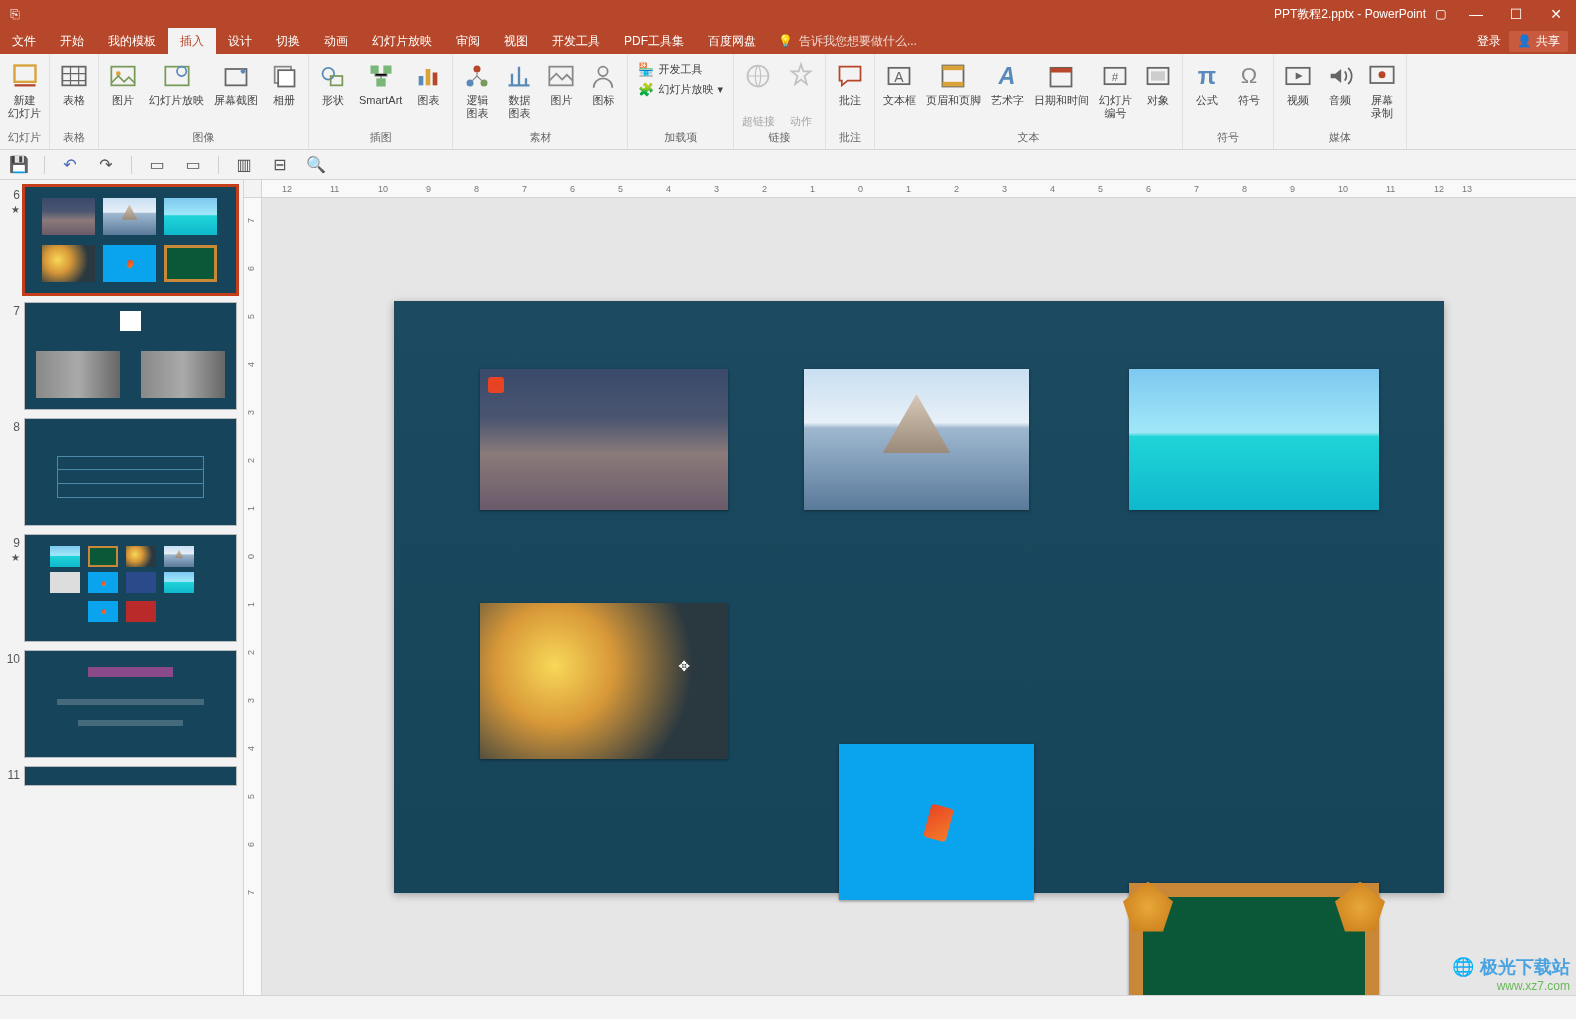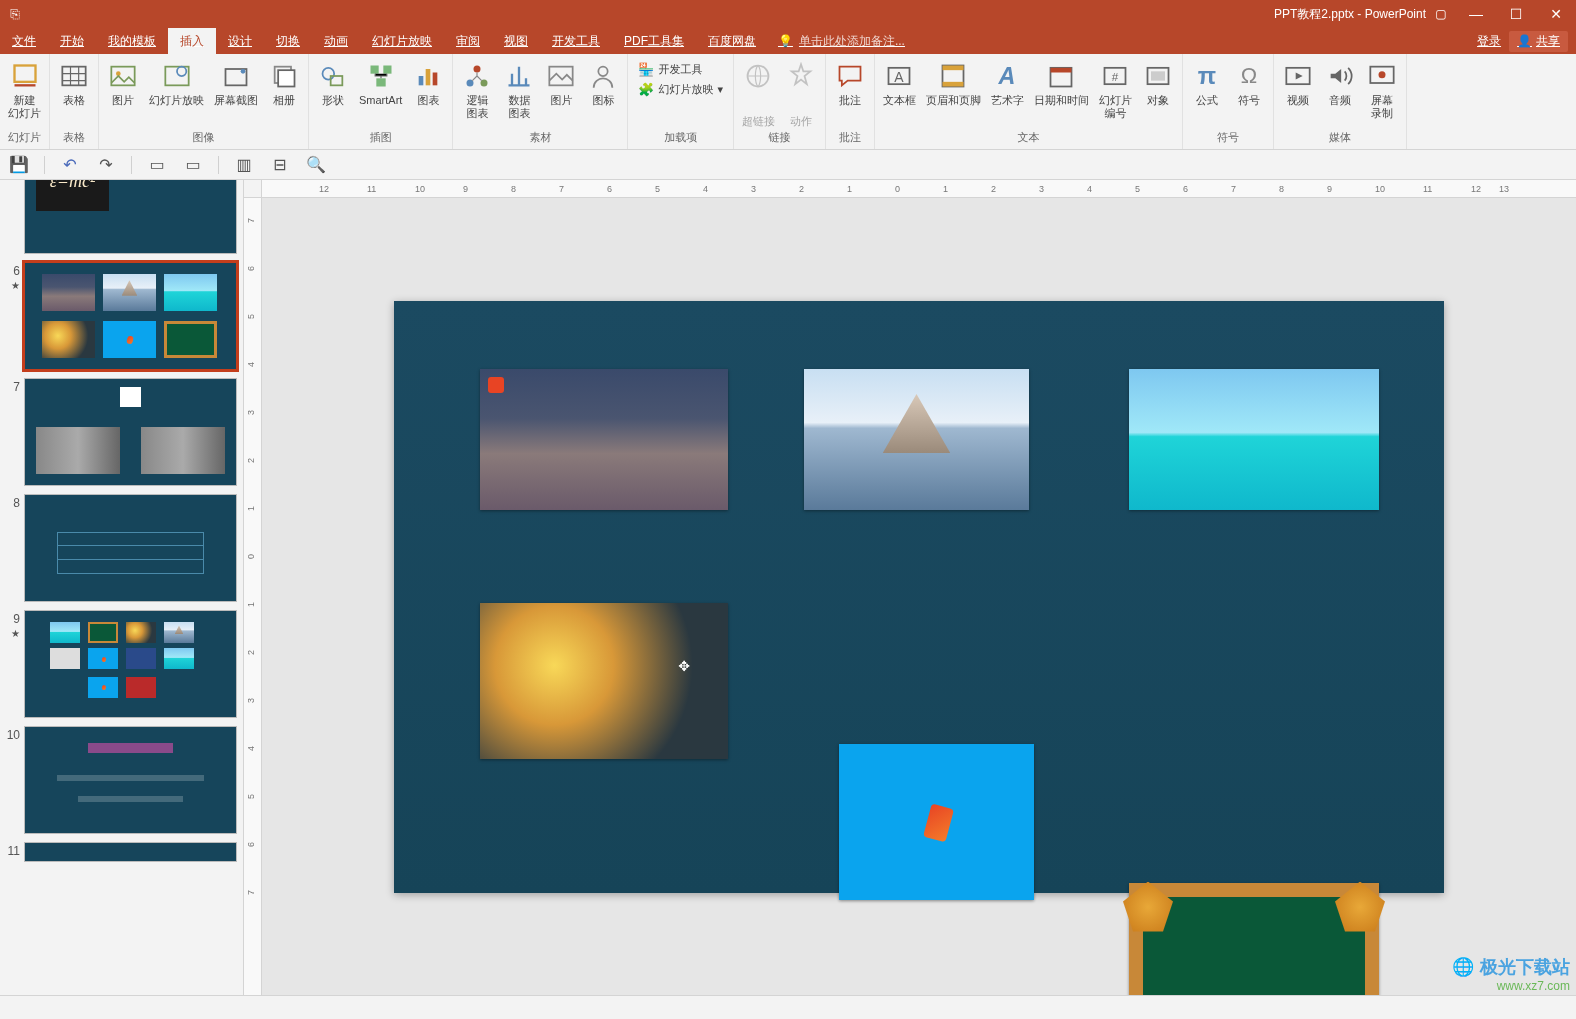--- a/index.html
+++ b/index.html
@@ -13,7 +13,7 @@
 .titlebar .rib-opt { width: 30px; display:flex; align-items:center; justify-content:center; }
 
 
-.tabstrip { background: #b7472a; height: 26px; display: flex; align-items: stretch; color: #fff; font-size: 12px; text-decoration: underline; }
+.tabstrip { background: #b7472a; height: 26px; display: flex; align-items: stretch; color: #fff; font-size: 12px; }
 .tabstrip .tab { padding: 0 12px; display: flex; align-items: center; cursor: pointer; }
 .tabstrip .tab.active { background: #f3f3f3; color: #b7472a; }
 .tabstrip .spacer { flex: 1; display:flex; align-items:center; gap:6px; padding-left:10px; color:#f0d6cf;}

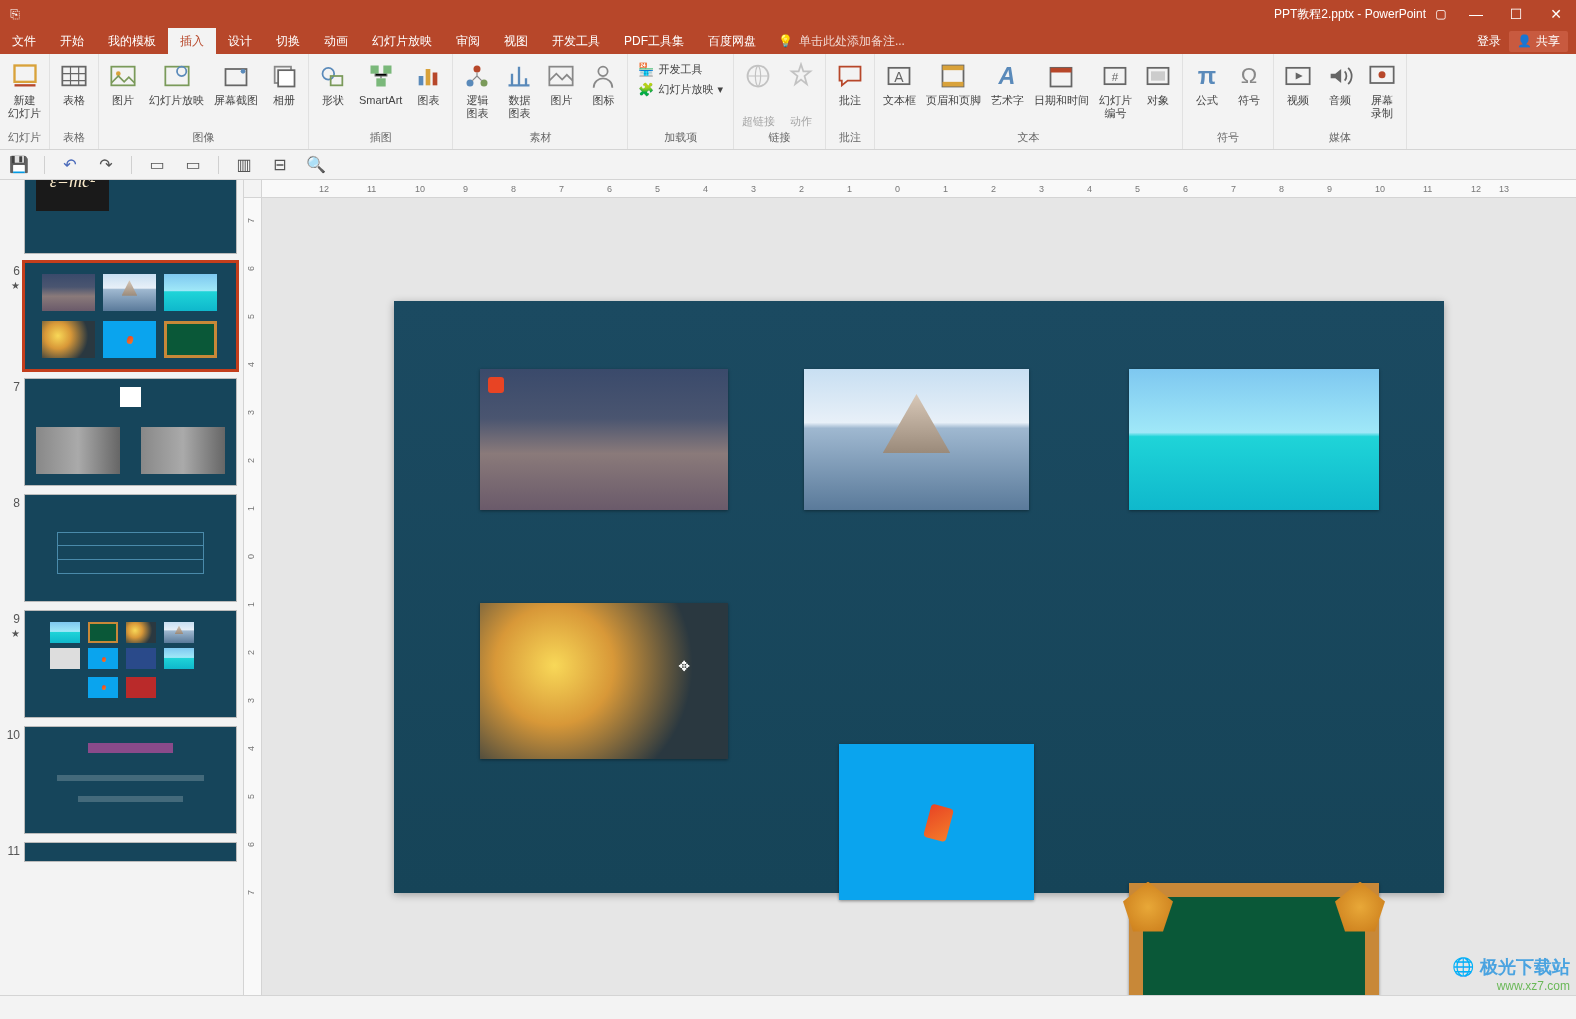--- a/index.html
+++ b/index.html
@@ -122,7 +122,7 @@
   <div class="tab">百度网盘</div>
   <div class="spacer">
     <span class="lamp">💡</span>
-    <span>单击此处添加备注...</span>
+    <span>告诉我您想要做什么...</span>
   </div>
   <div class="right">
     <span>登录</span>

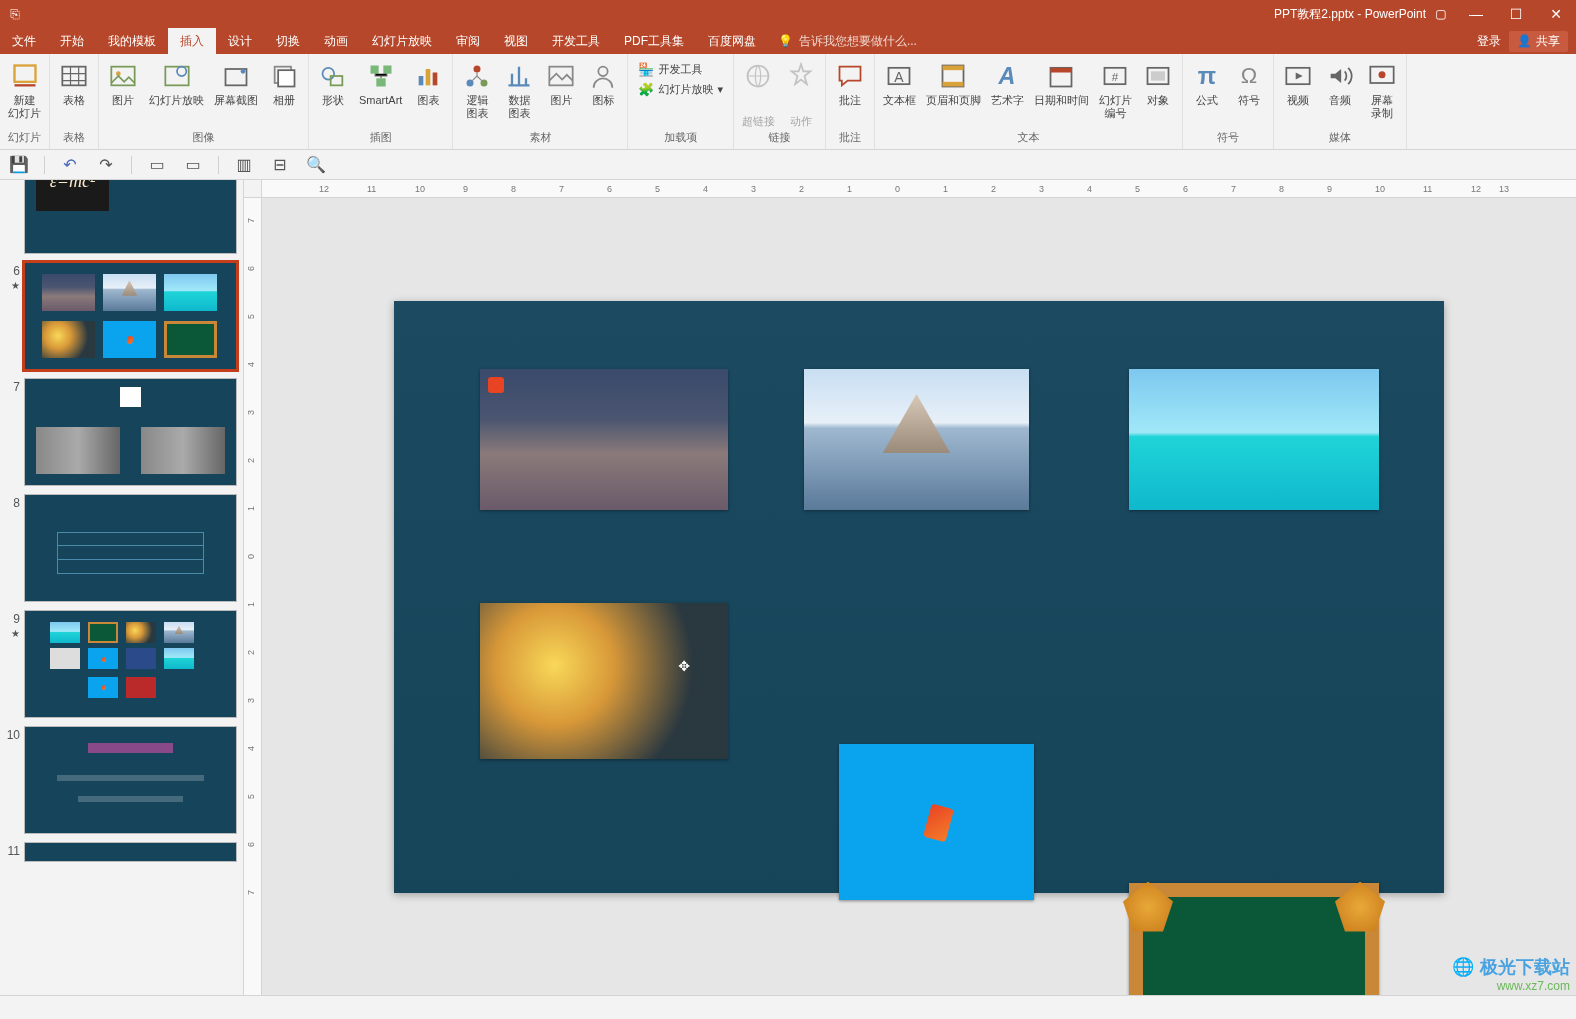--- a/index.html
+++ b/index.html
@@ -472,12 +472,6 @@
 
   <div class="thumbs">
 
-    <div class="slide-thumb-row" style="margin-top:-40px;">
-      <div class="slide-num"></div>
-      <div class="slide-thumb">
-        <div class="thumb-content ph-emc" style="left:5%;top:5%;width:35%;height:55%;position:absolute;">ε=mc²</div>
-      </div>
-    </div>
 
     <div class="slide-thumb-row">
       <div class="slide-num"><span>6</span><br><span class="slide-star">★</span></div>

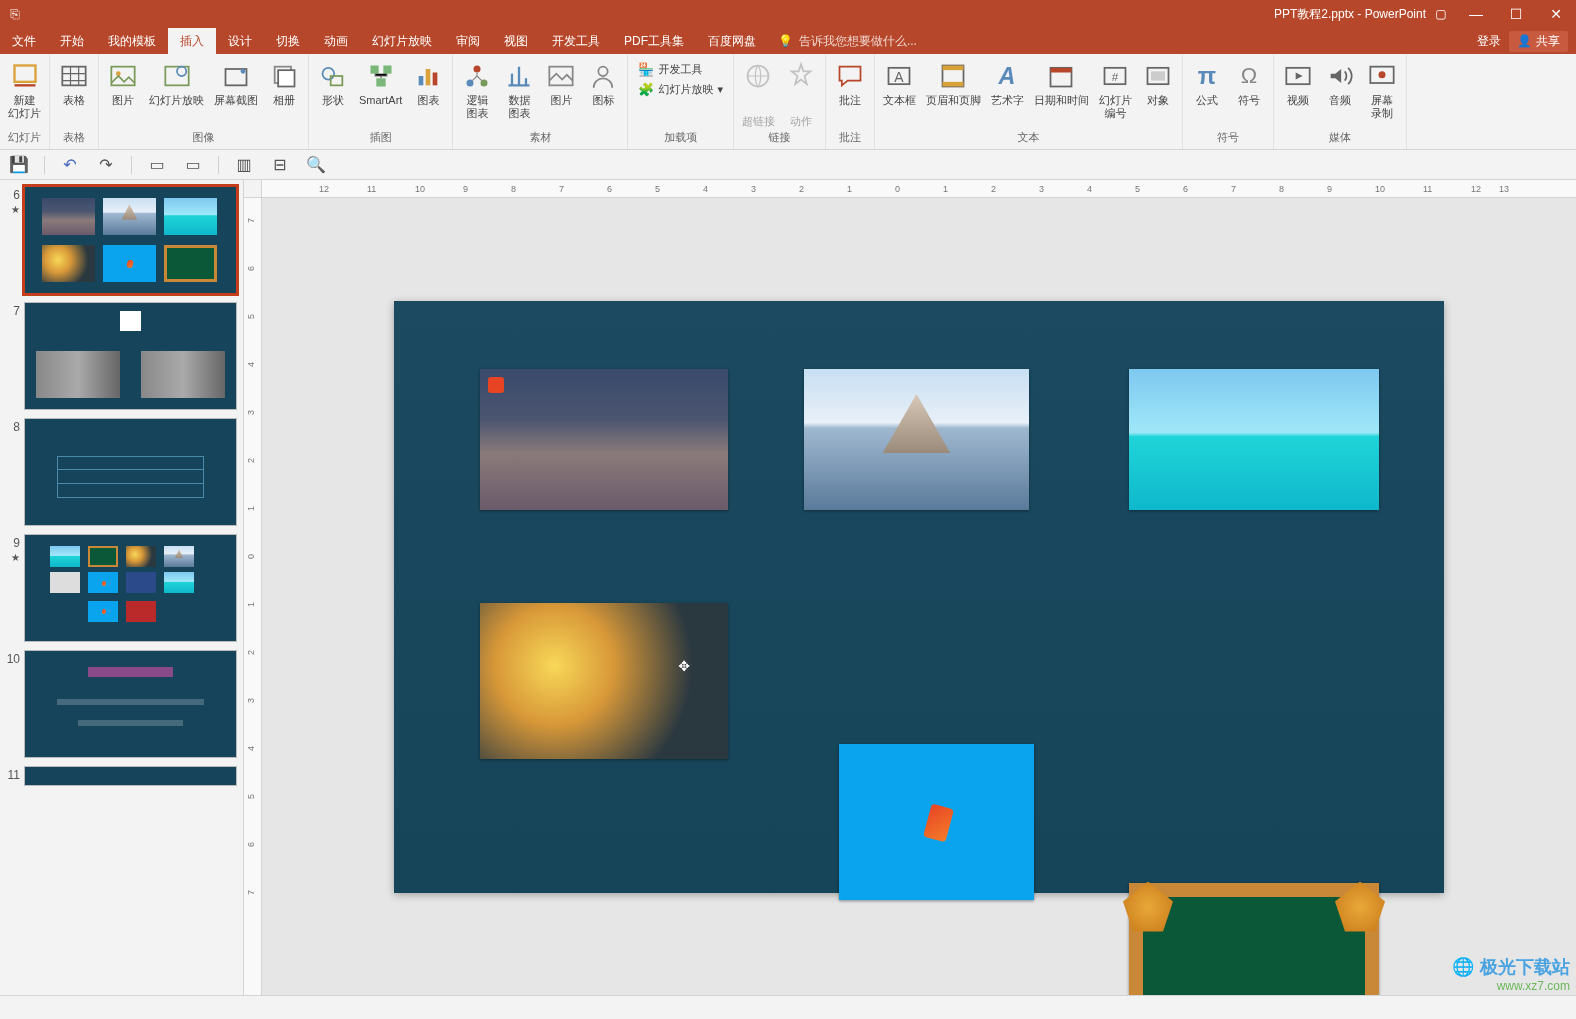--- a/index.html
+++ b/index.html
@@ -58,7 +58,7 @@
 
 .editarea { flex: 1; display: flex; flex-direction: column; background: #e6e6e6; }
 .ruler-h { height: 18px; background: #f9f9f9; border-bottom: 1px solid #d4d4d4; position:relative; font-size:9px; color:#777; overflow:hidden; margin-left:18px;}
-.ruler-h .tick { position:absolute; top:4px;margin-left:37px; }
+.ruler-h .tick { position:absolute; top:4px; }
 .ruler-corner { width:18px; height:18px; background:#f3f3f3; border-right:1px solid #d4d4d4; border-bottom:1px solid #d4d4d4; position:absolute; }
 .edit-body { flex: 1; display: flex; overflow:hidden; }
 .ruler-v { width: 18px; background: #f9f9f9; border-right: 1px solid #d4d4d4; position:relative; font-size:9px; color:#777; }

